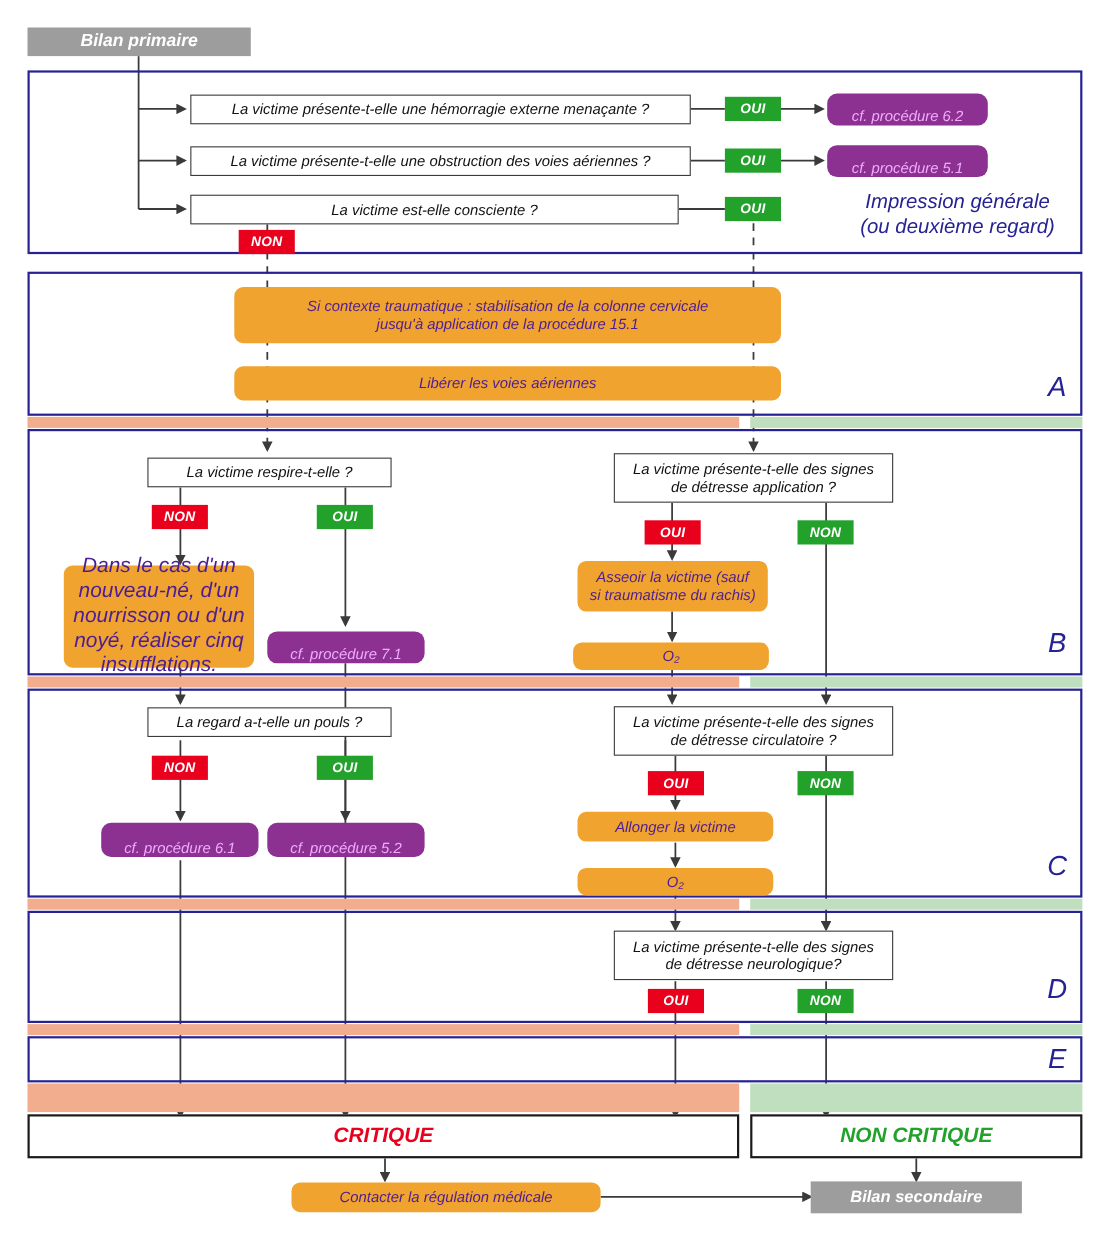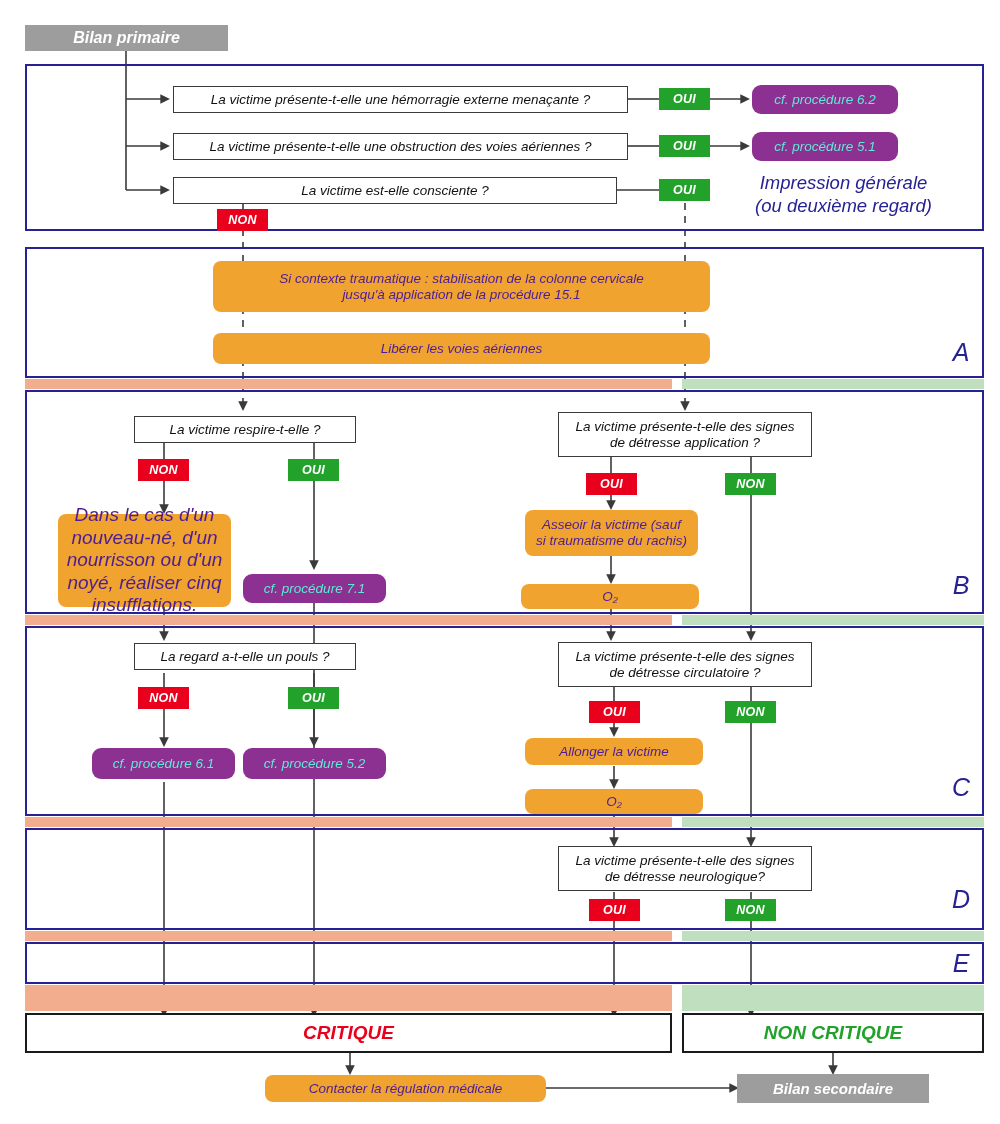--- a/index.html
+++ b/index.html
@@ -27,8 +27,8 @@
           padding:0 8px;}
 
   
-  .proc{background:#8c3191;border-radius:9px;display:flex;align-items:center;
-        justify-content:center;text-align:center;color:#5eead4;line-height:1.15;}
+  .proc{background:#8c3191;border-radius:9px;display:flex;align-items:flex-end;
+        justify-content:center;text-align:center;color:#f0abfc;line-height:1.15;}
 
   
   .tag{display:flex;align-items:center;justify-content:center;font-weight:bold;

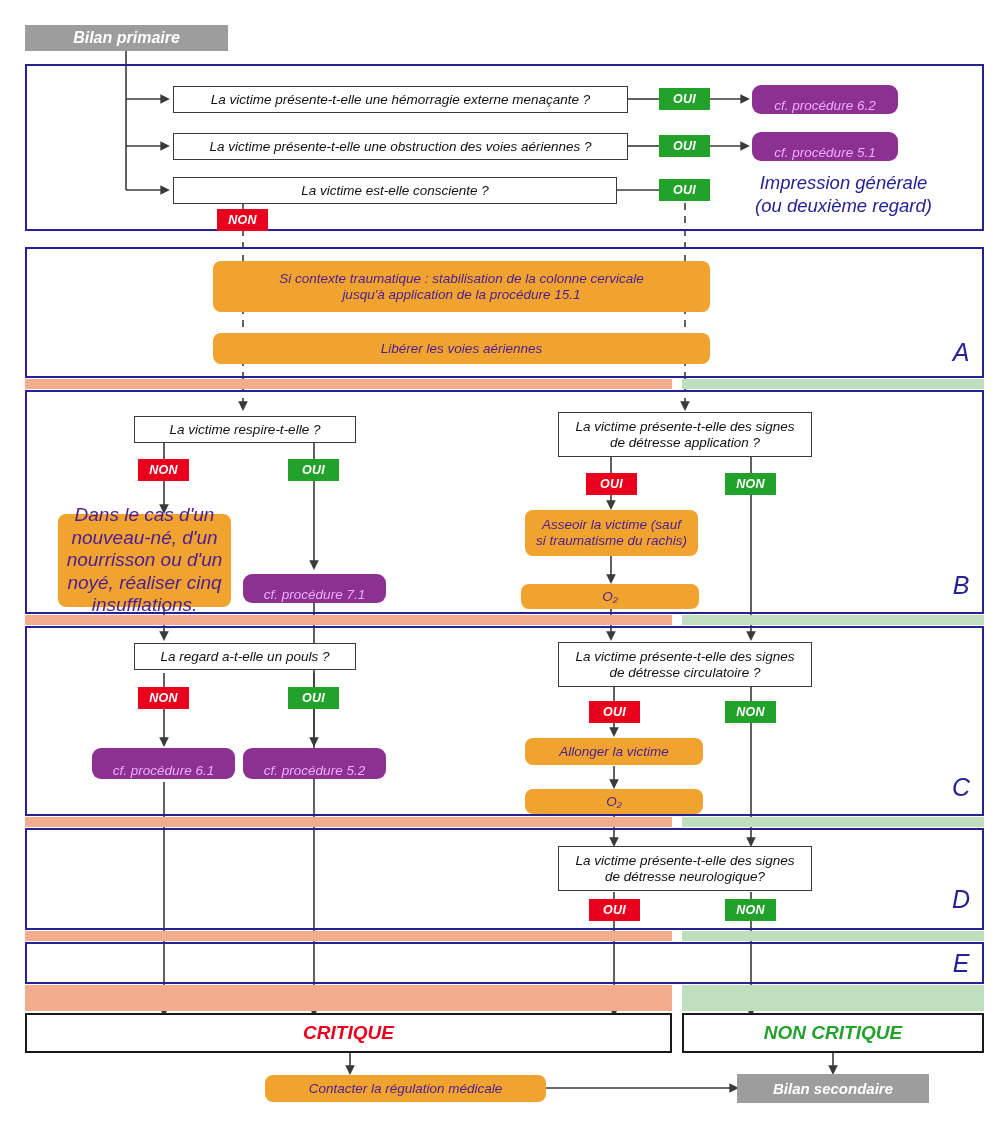--- a/index.html
+++ b/index.html
@@ -163,7 +163,7 @@
     <span>cf. procédure 5.1</span>
   </div>
 
-  <div class="abs caption" style="left:721px;top:172px;width:245px;height:50px;font-size:18.5px;">
+  <div class="abs caption" style="left:748px;top:172px;width:245px;height:50px;font-size:18.5px;">
     <div>Impression générale</div>
     <div>(ou deuxième regard)</div>
   </div>

